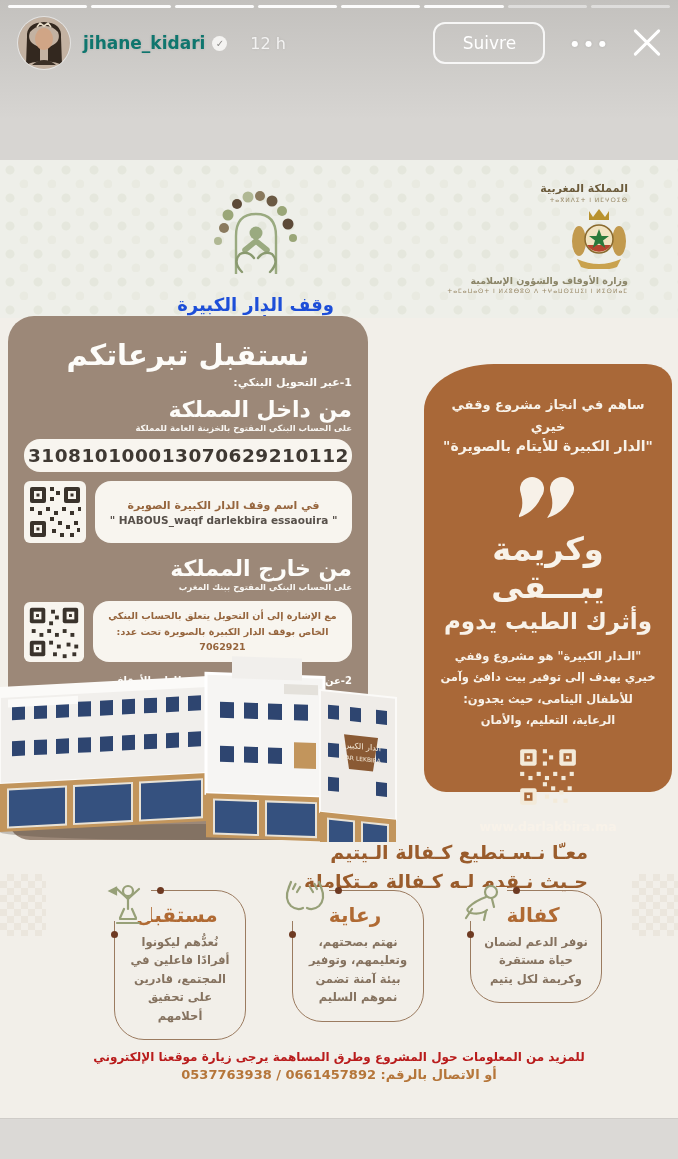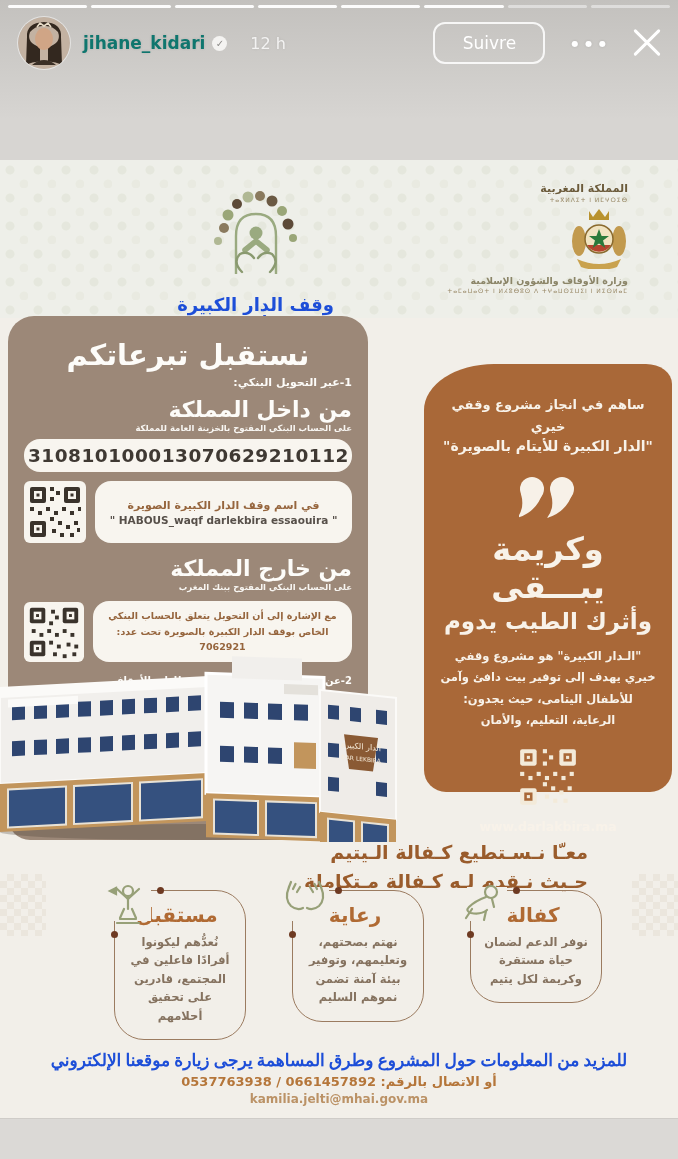--- a/index.html
+++ b/index.html
@@ -138,7 +138,7 @@
   
   .poster-footer { position:absolute; left:0; right:0; top:890px; text-align:center;
     direction:rtl; z-index:2; }
-  .f-line1 { font-size:17px; font-weight:bold; color:#1d4ed8;font-family:Liberation Serif, serif; }
+  .f-line1 { font-size:12px; font-weight:bold; color:#b91c1c; }
   .f-line2 { font-size:13px; font-weight:bold; color:#b5763a; margin-top:3px; }
   .f-line2 .nums { direction:ltr; unicode-bidi:embed; }
   .f-email { font-size:12px; font-weight:bold; color:#bb9266; margin-top:3px; direction:ltr; }

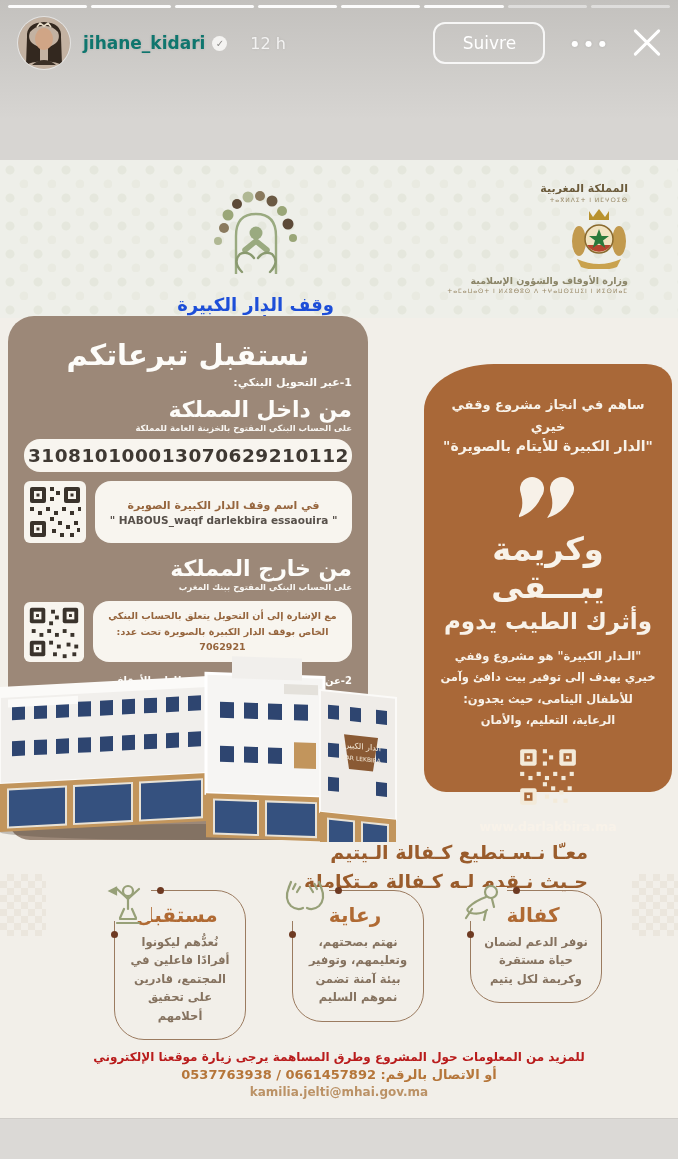--- a/index.html
+++ b/index.html
@@ -520,7 +520,6 @@
       <span>أو الاتصال بالرقم:</span>
       <span class="nums">0537763938 / 0661457892</span>
     </div>
-    <div class="f-email">kamilia.jelti@mhai.gov.ma</div>
   </div>
 </div>
 

